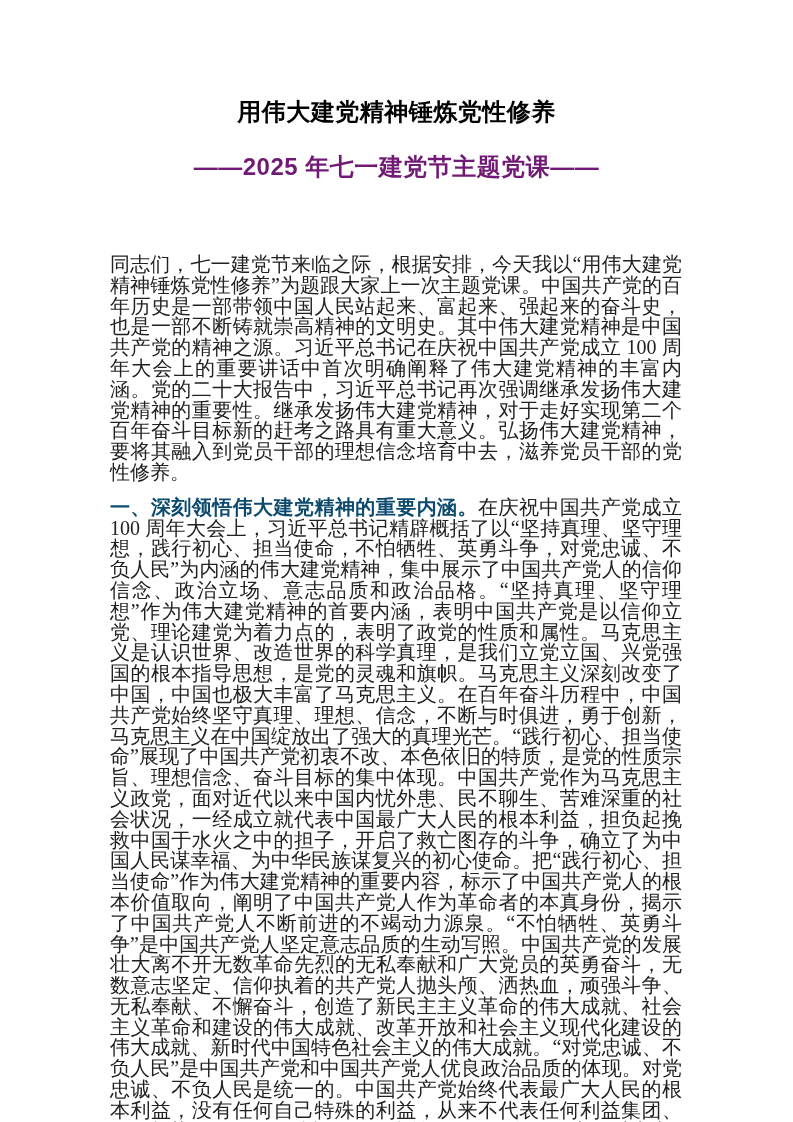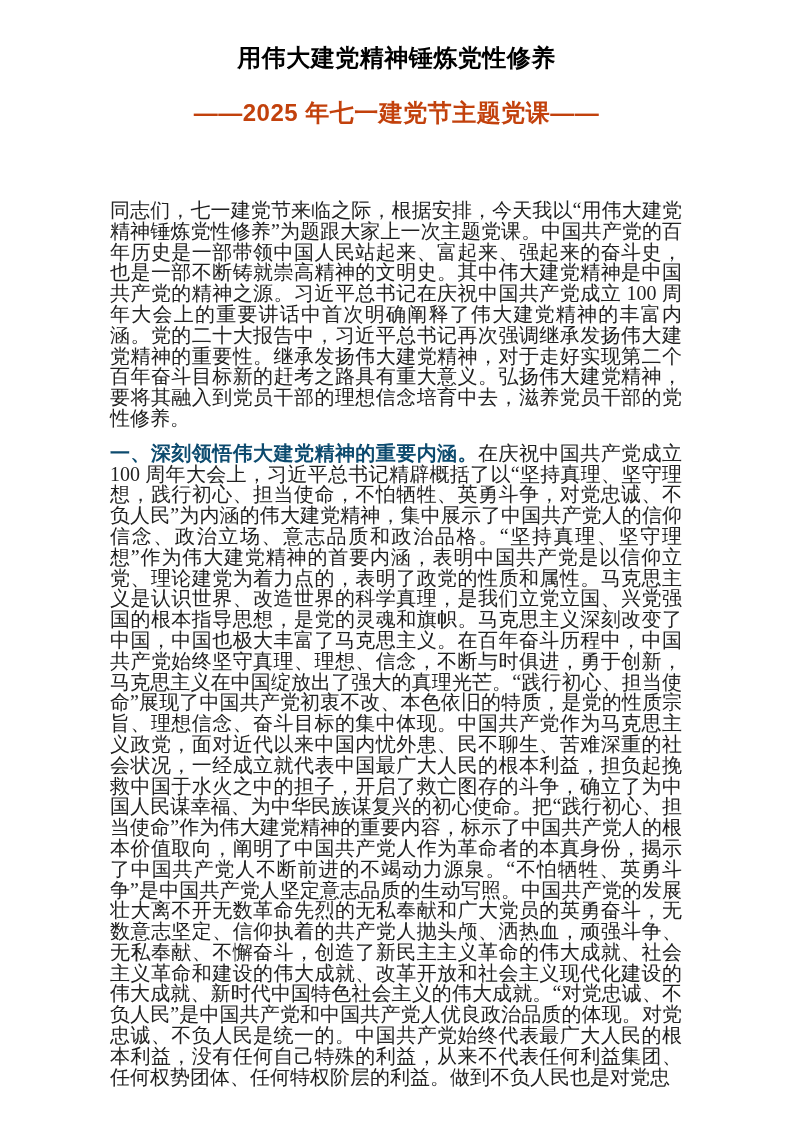--- a/index.html
+++ b/index.html
@@ -17,7 +17,7 @@
   }
   .doc-title {
     margin: 0;
-    padding-top: 43px;
+    padding-top: 97px;
     text-align: center;
     font-family: "Liberation Sans", "DejaVu Sans", sans-serif;
     font-weight: 700;

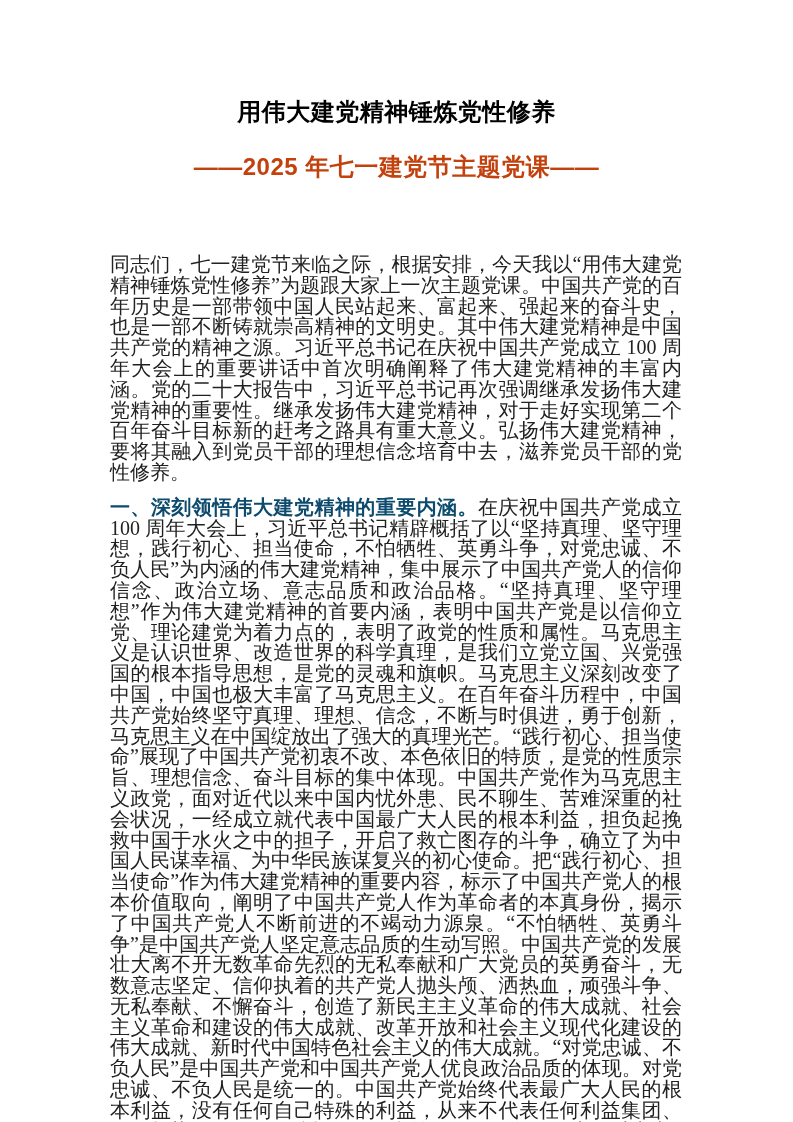--- a/index.html
+++ b/index.html
@@ -33,7 +33,7 @@
     font-weight: 700;
     font-size: 24px;
     line-height: 30px;
-    color: #c2410c;
+    color: #701a75;
     letter-spacing: 0.5px;
   }
   .doc-body {

